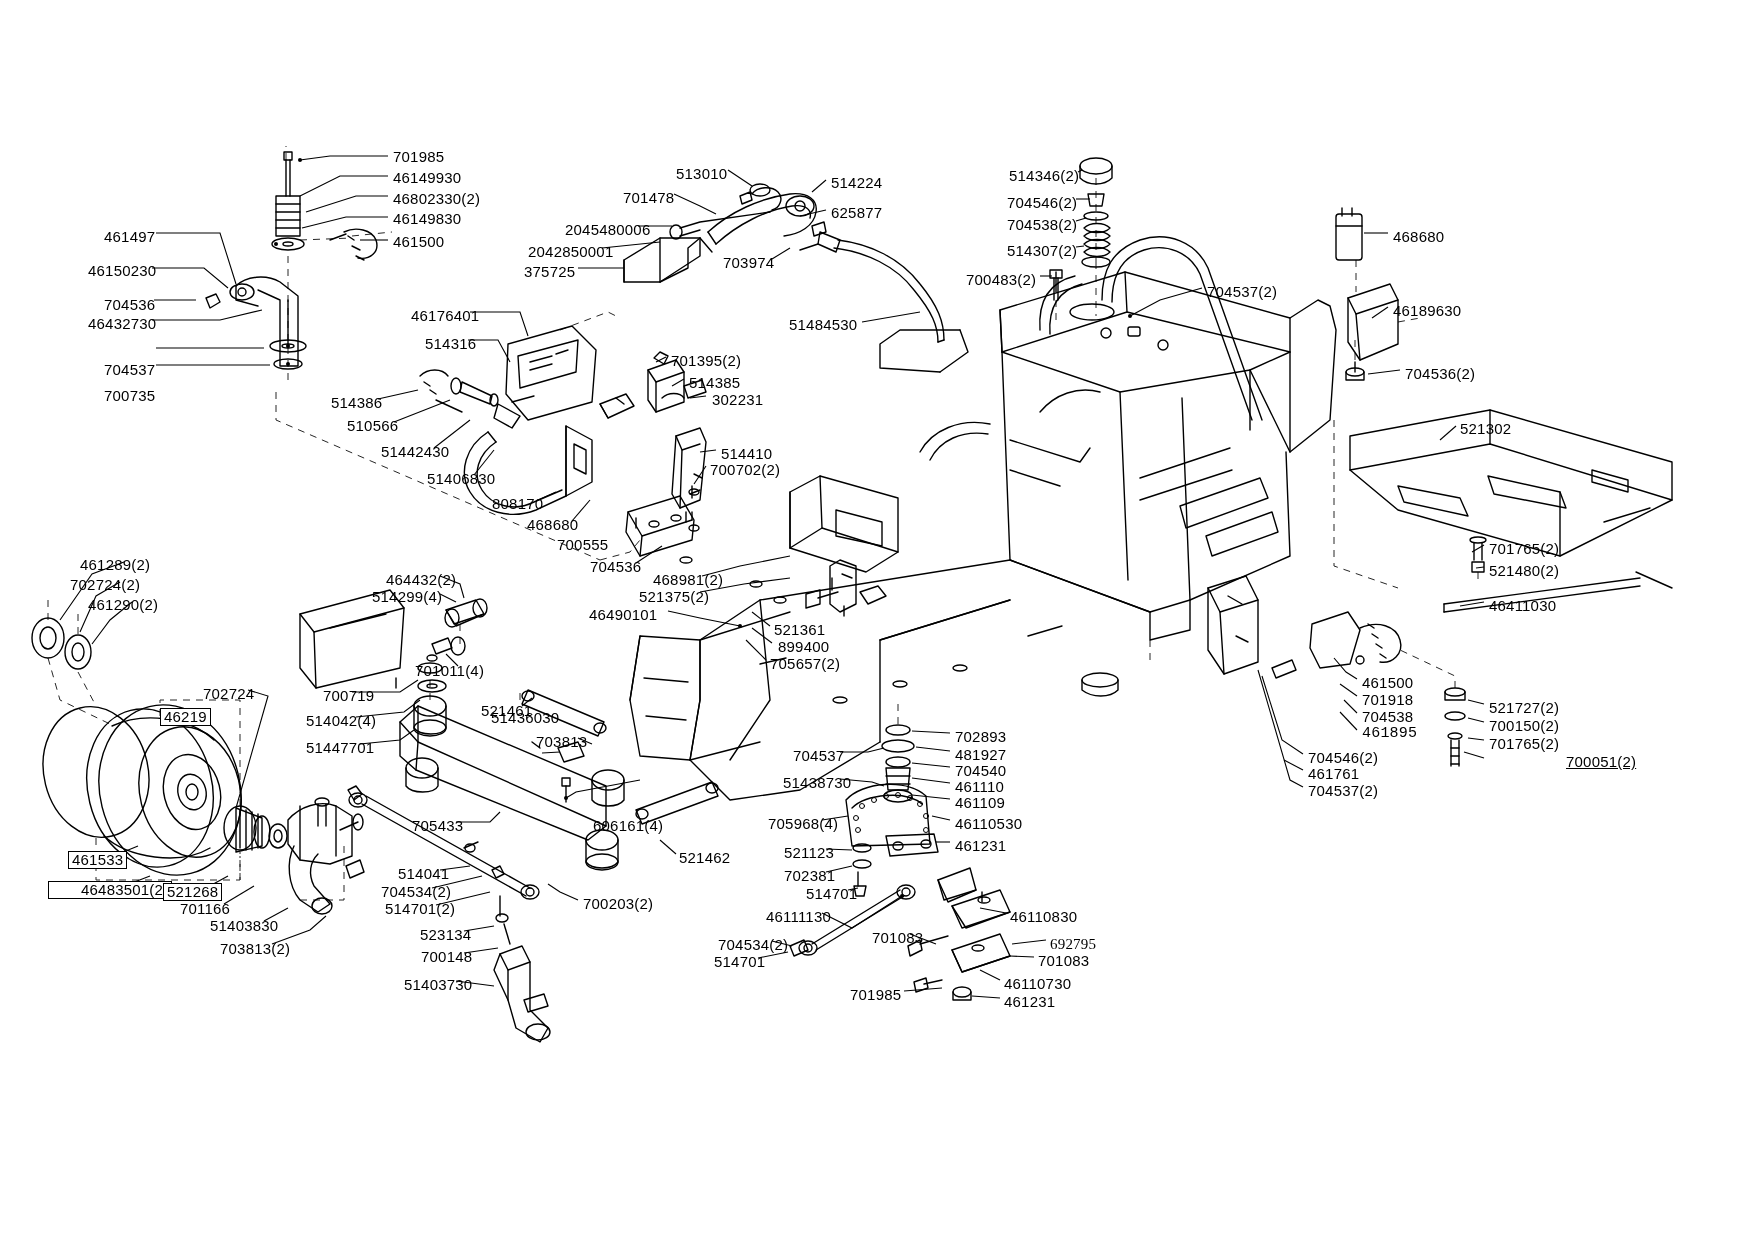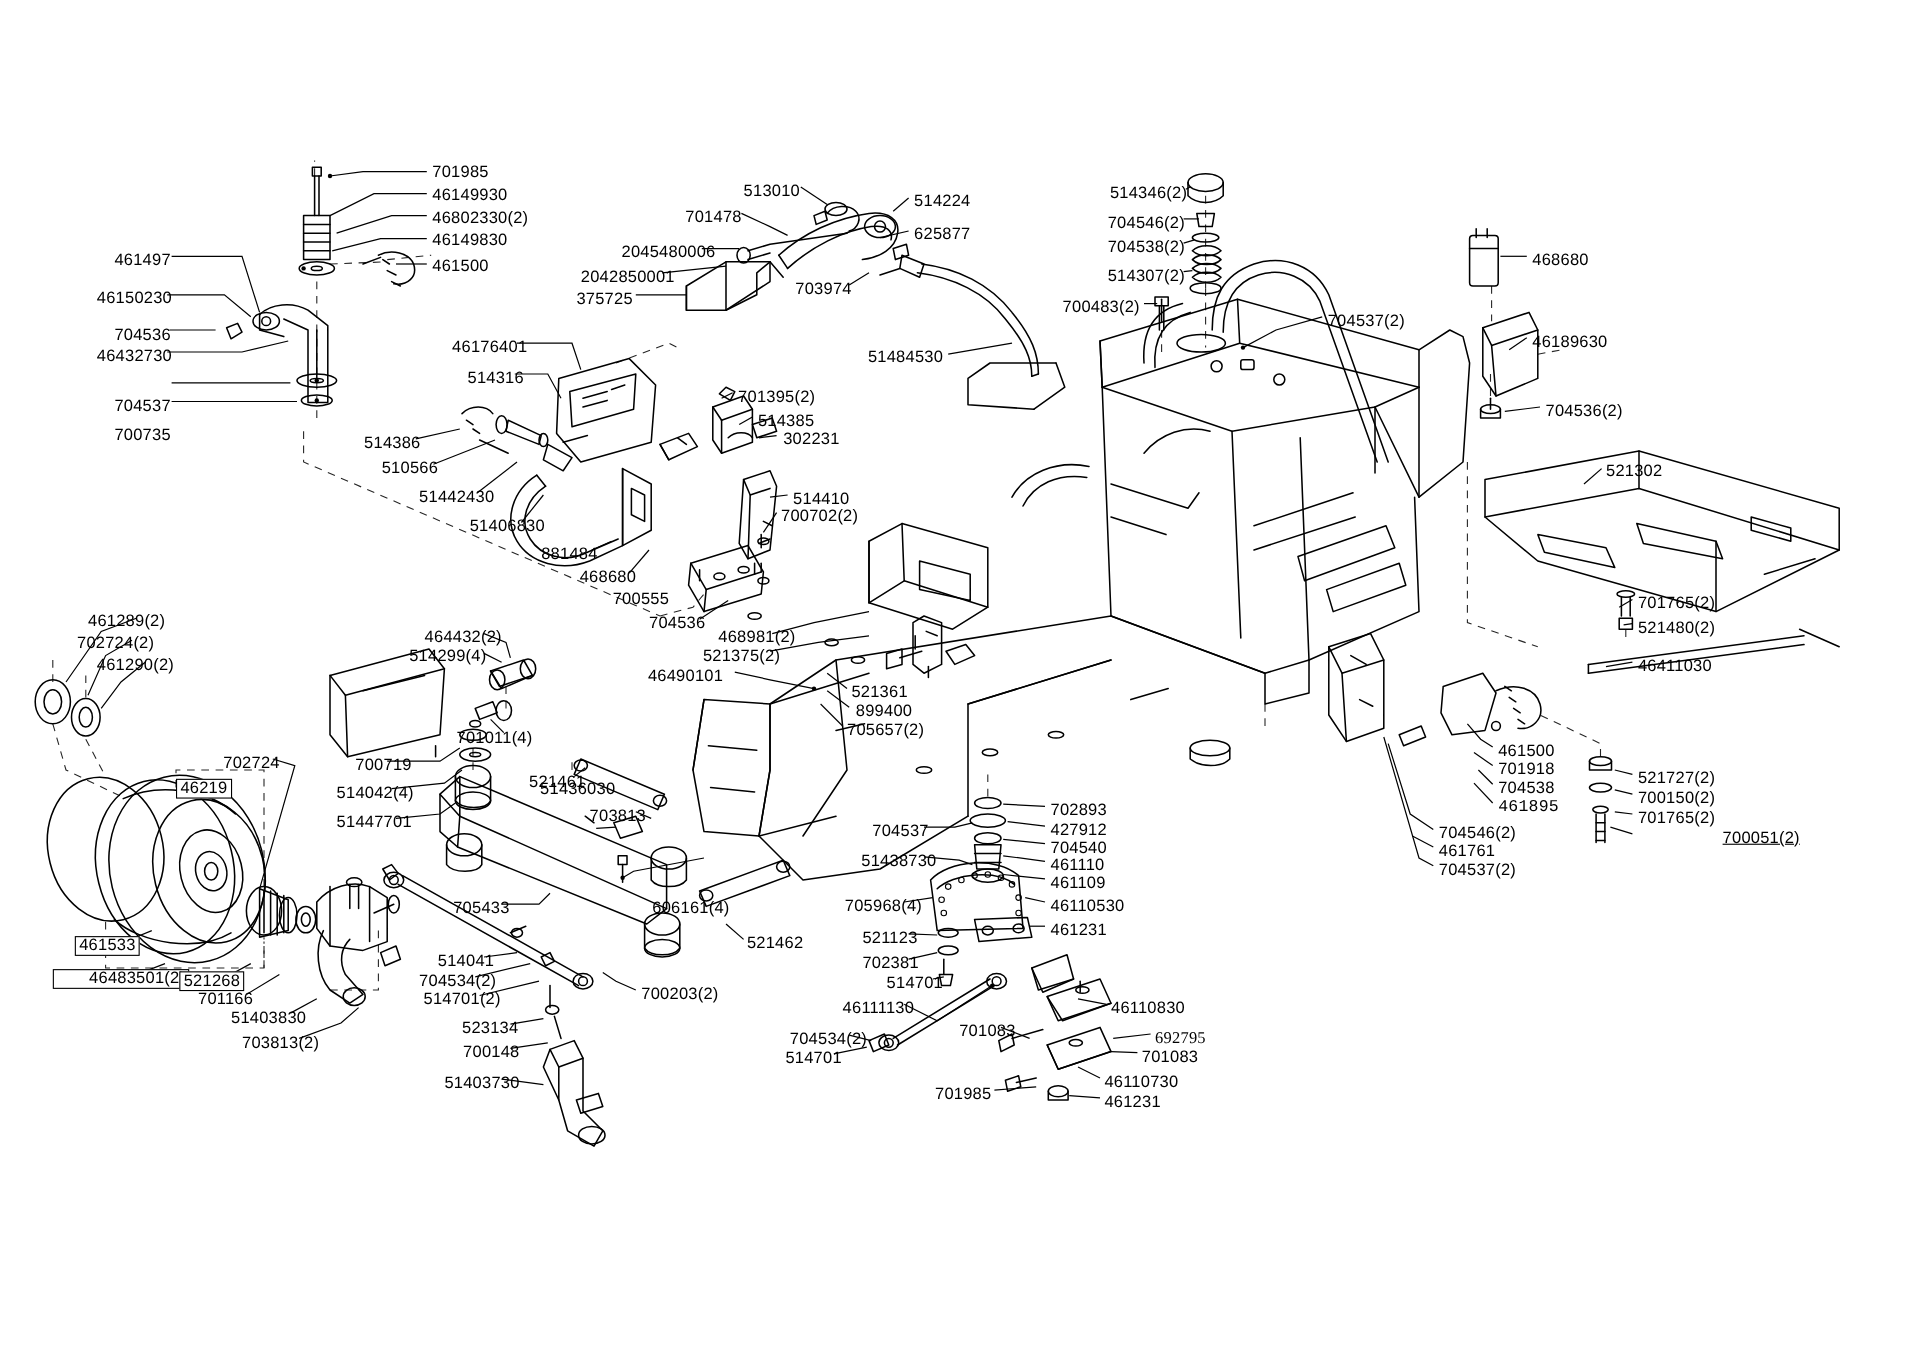--- a/index.html
+++ b/index.html
@@ -672,7 +672,7 @@
       <div class="lbl" style="left: 347px; top: 418px;">510566</div>
       <div class="lbl" style="left: 381px; top: 444px;">51442430</div>
       <div class="lbl" style="left: 427px; top: 471px;">51406830</div>
-      <div class="lbl" style="left: 492px; top: 496px;">881484</div>
+      <div class="lbl" style="left: 492px; top: 496px;">808170</div>
       <div class="lbl" style="left: 527px; top: 517px;">468680</div>
       <div class="lbl" style="left: 557px; top: 537px;">700555</div>
       <div class="lbl" style="left: 590px; top: 559px;">704536</div>

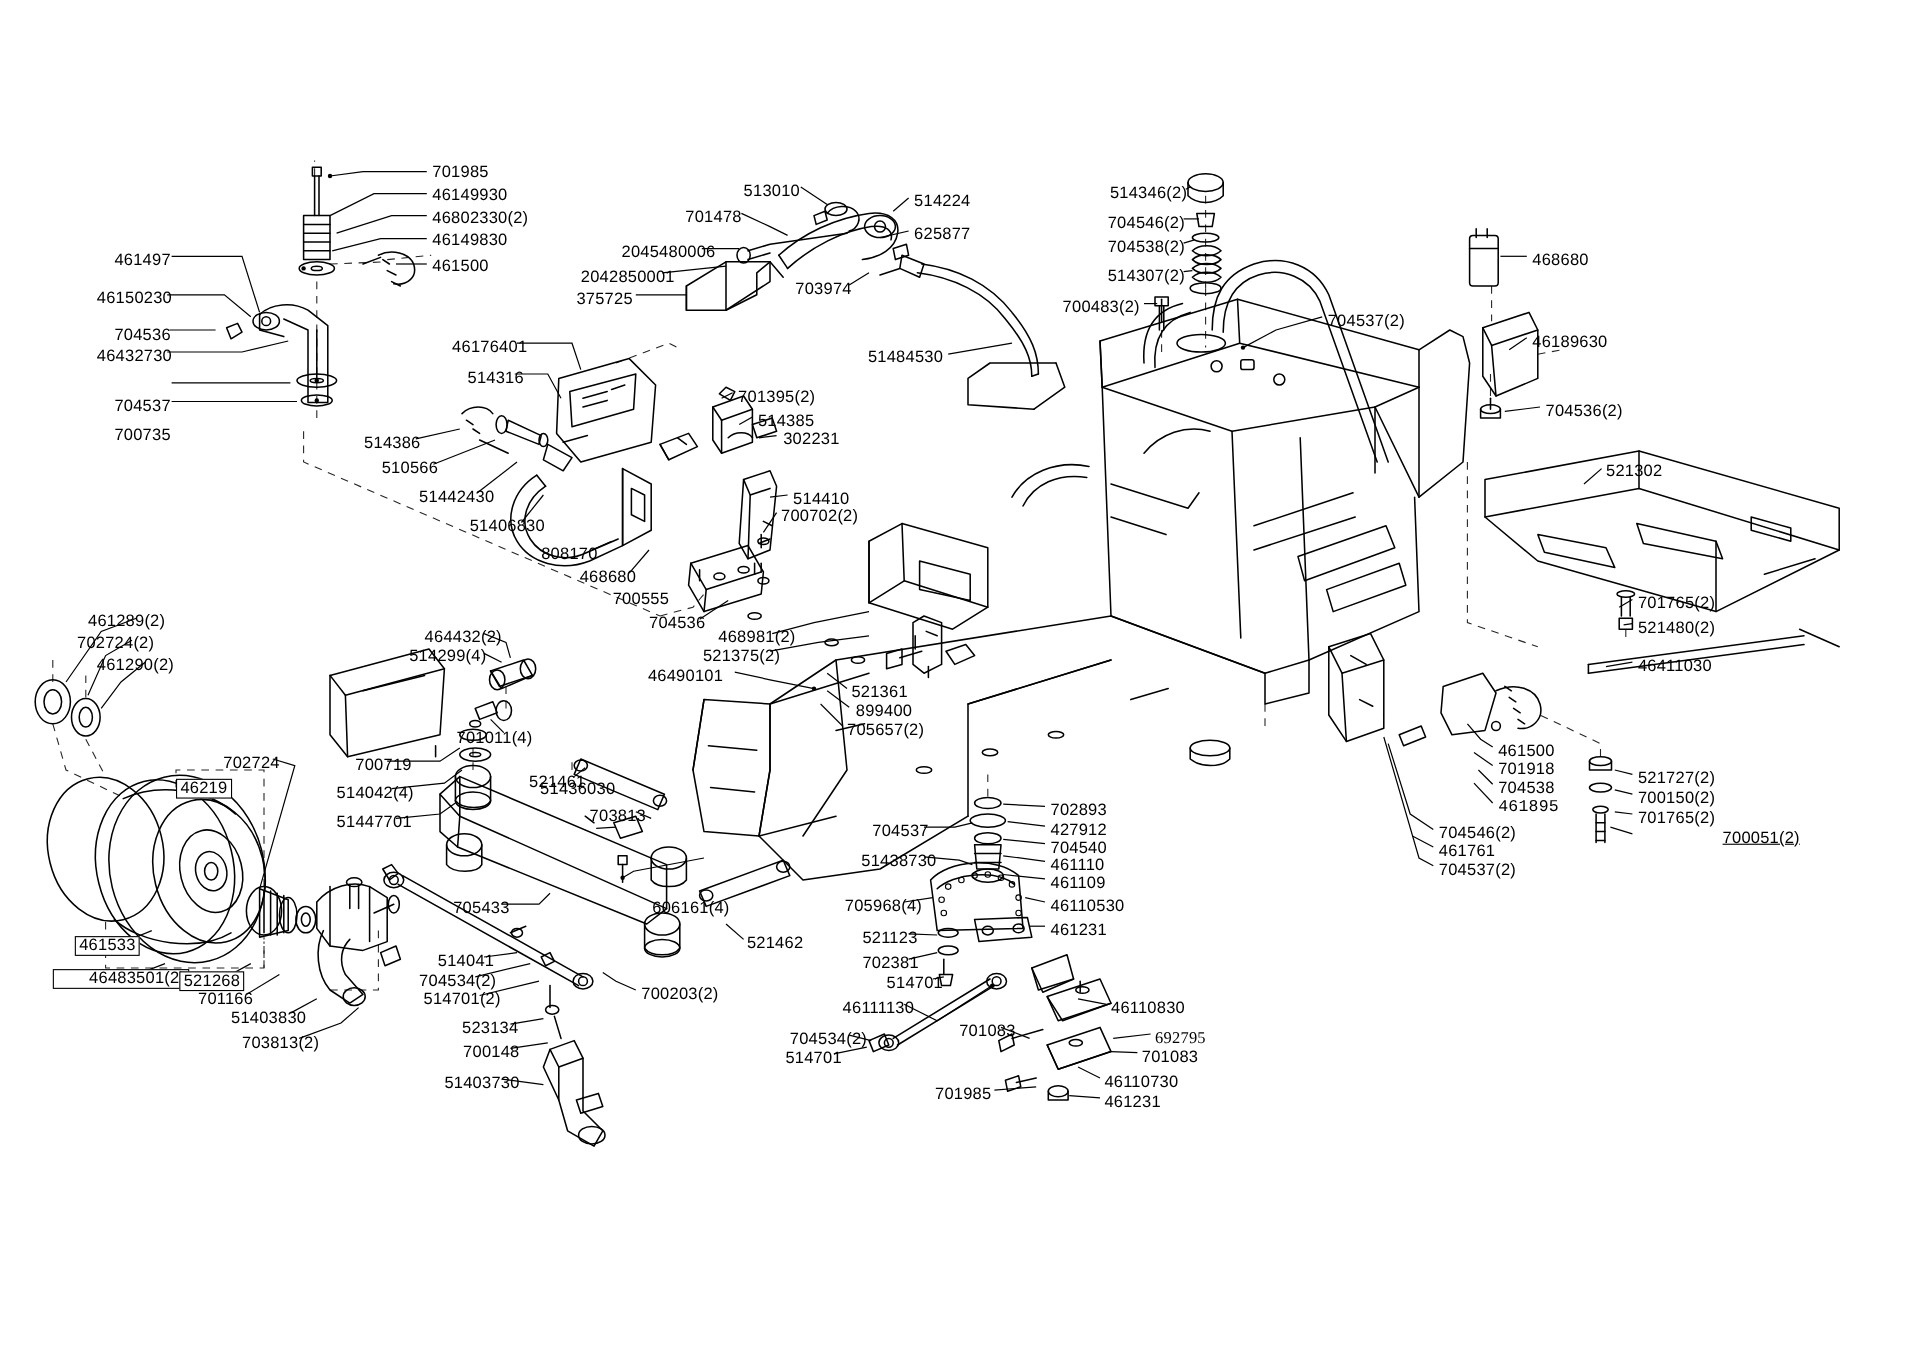--- a/index.html
+++ b/index.html
@@ -724,7 +724,7 @@
       <div class="lbl" style="left: 784px; top: 868px;">702381</div>
       <div class="lbl" style="left: 806px; top: 886px;">514701</div>
       <div class="lbl" style="left: 955px; top: 729px;">702893</div>
-      <div class="lbl" style="left: 955px; top: 747px;">427912</div>
+      <div class="lbl" style="left: 955px; top: 747px;">481927</div>
       <div class="lbl" style="left: 955px; top: 763px;">704540</div>
       <div class="lbl" style="left: 955px; top: 779px;">461110</div>
       <div class="lbl" style="left: 955px; top: 795px;">461109</div>

